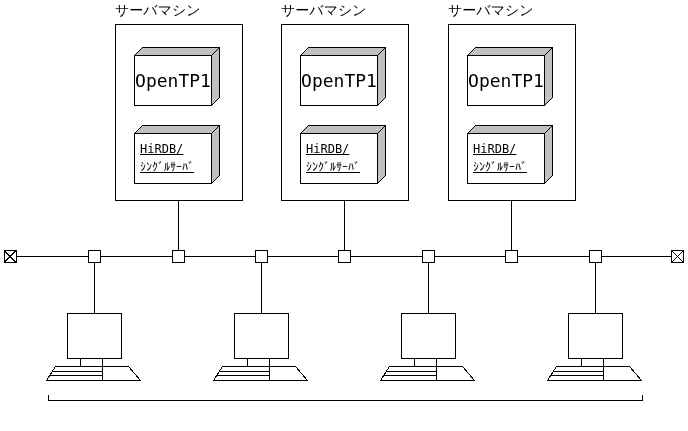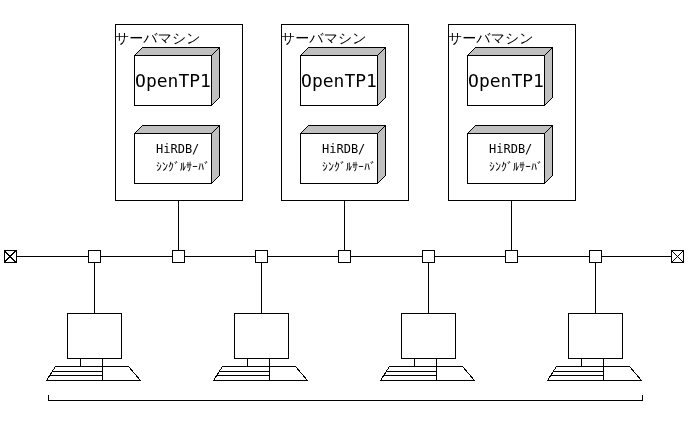--- a/index.html
+++ b/index.html
@@ -26,7 +26,6 @@
     font-size: 14px;
     line-height: 14px;
     white-space: nowrap;
-    margin-top: 28px;
   }
   .tp1-text {
     position: absolute;

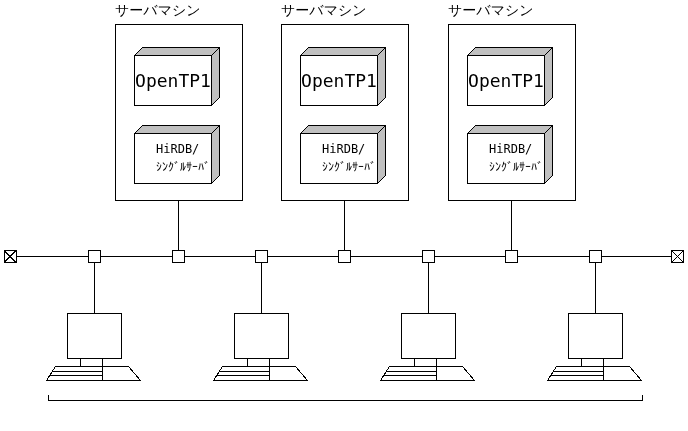--- a/index.html
+++ b/index.html
@@ -46,7 +46,7 @@
     width: 78px;
     height: 50px;
     box-sizing: border-box;
-    padding-left: 22px;
+    padding-left: 6px;
     display: flex;
     flex-direction: column;
     justify-content: center;
@@ -54,6 +54,7 @@
     font-size: 12px;
     line-height: 18px;
     white-space: nowrap;
+    text-decoration: underline;
   }
   .clients-label {
     position: absolute;

